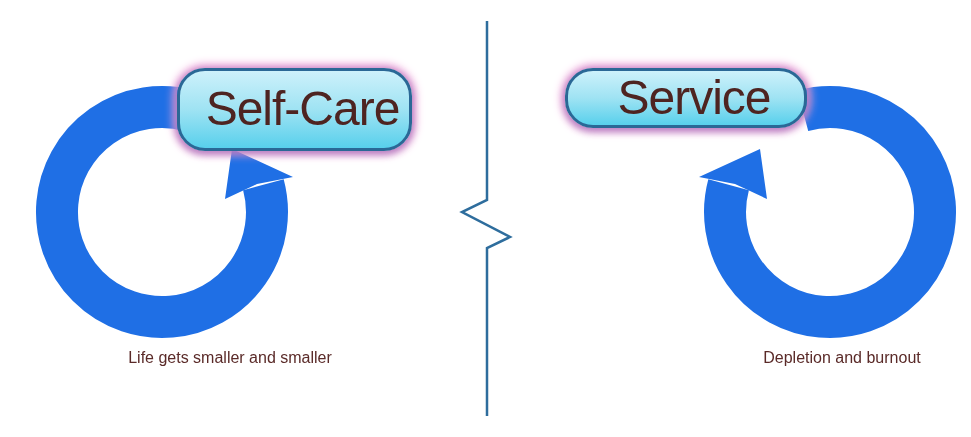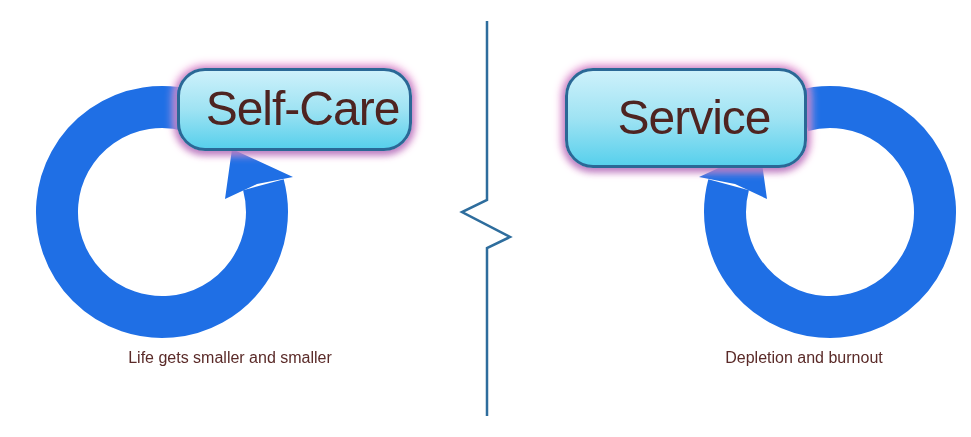--- a/index.html
+++ b/index.html
@@ -57,7 +57,7 @@
     padding-left: 16px;
   }
   .node-left  { left: 177px; top: 68px; width: 235px; height: 83px; }
-  .node-right { left: 565px; top: 68px; width: 242px; height: 100px; }
+  .node-right { left: 565px; top: 68px; width: 242px; height: 60px; }
   .node-label .node-text-inner {
     position: relative;
     top: -1px;

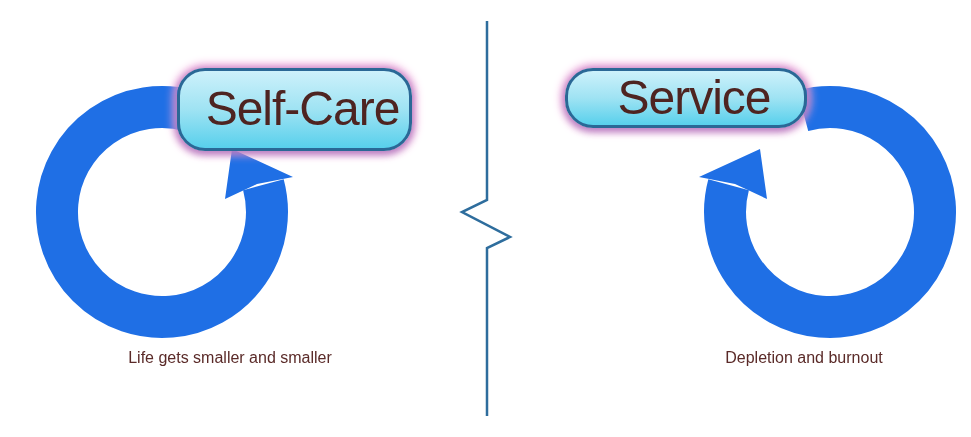--- a/index.html
+++ b/index.html
@@ -70,7 +70,7 @@
     text-align: center;
   }
   .caption-left  { left: 80px;  top: 345px; width: 300px; }
-  .caption-right { left: 686px; top: 345px; width: 236px; text-align: center; }
+  .caption-right { left: 724px; top: 345px; width: 236px; text-align: center; }
 </style>
 </head>
 <body>

